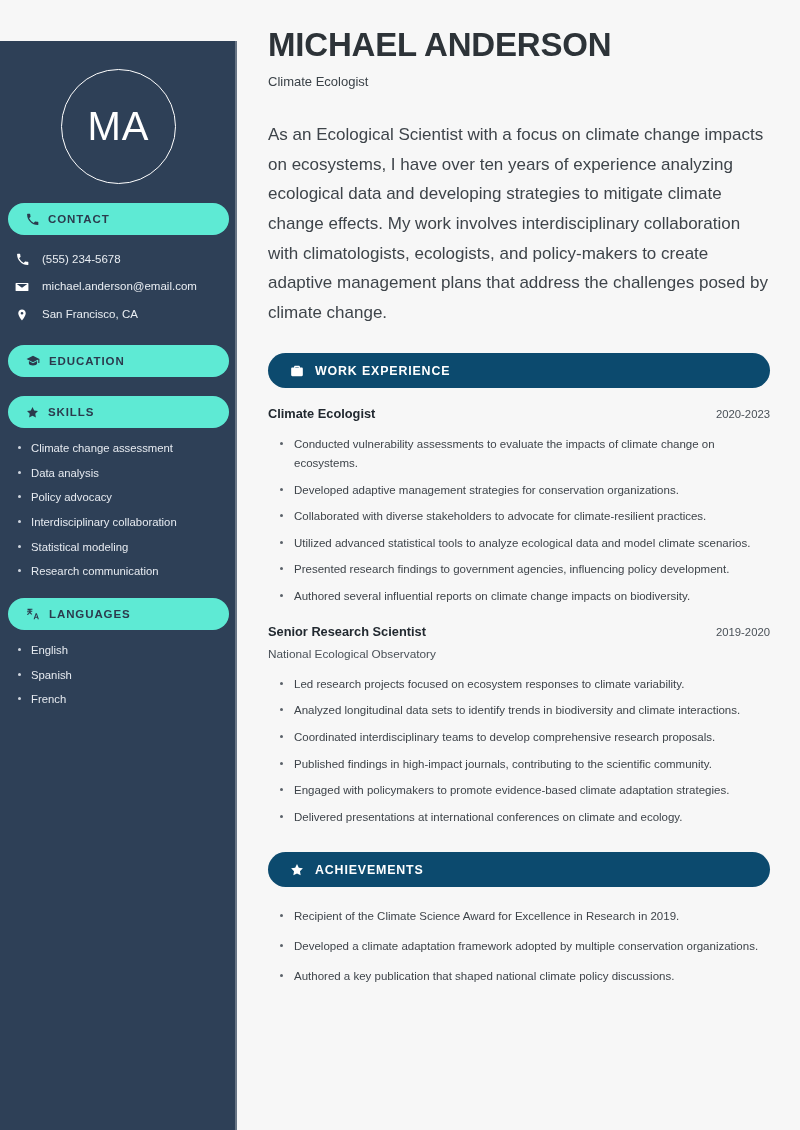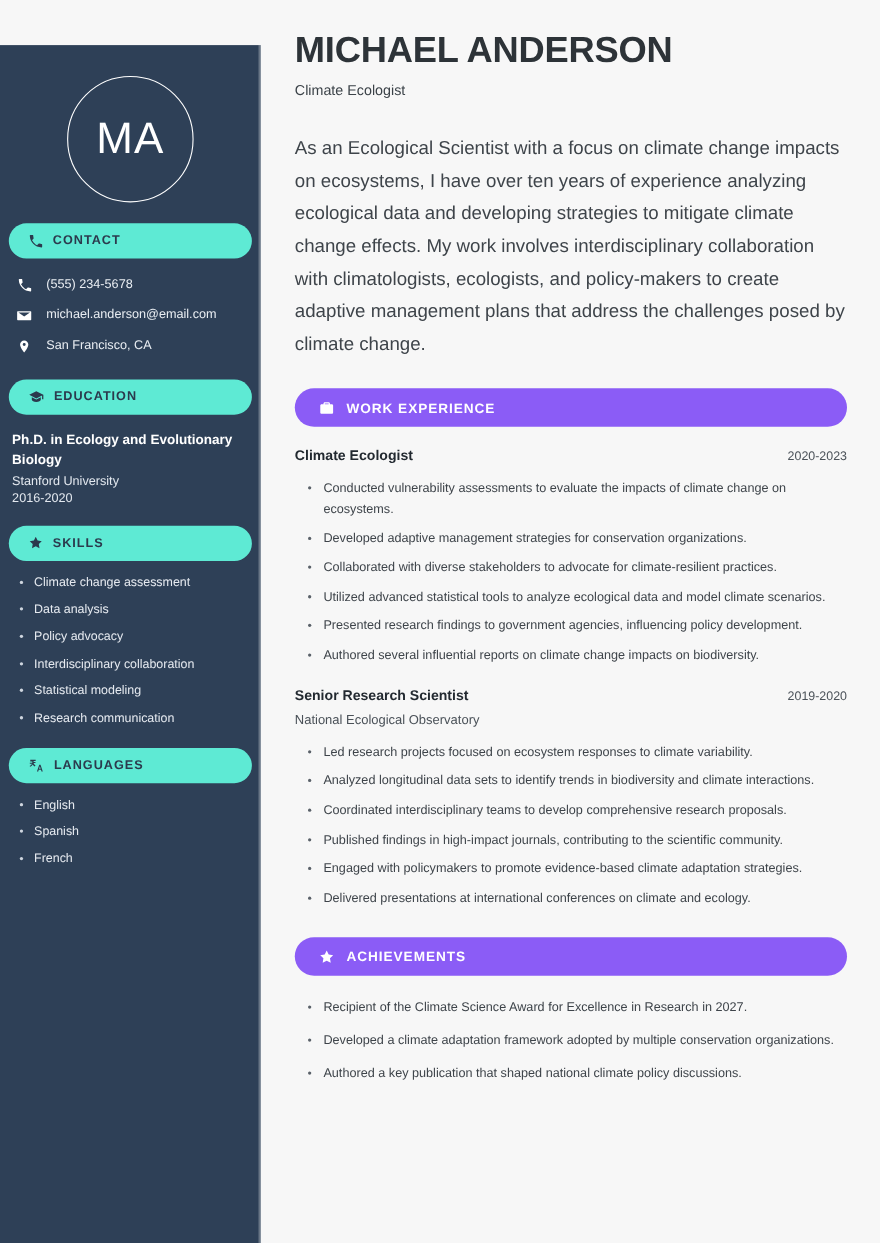--- a/index.html
+++ b/index.html
@@ -154,7 +154,7 @@
   }
 
   .sec-bar {
-    background: #8b5cf6;
+    background: #0c4a6e;
     color: #ffffff;
     border-radius: 999px;
     height: 35px;

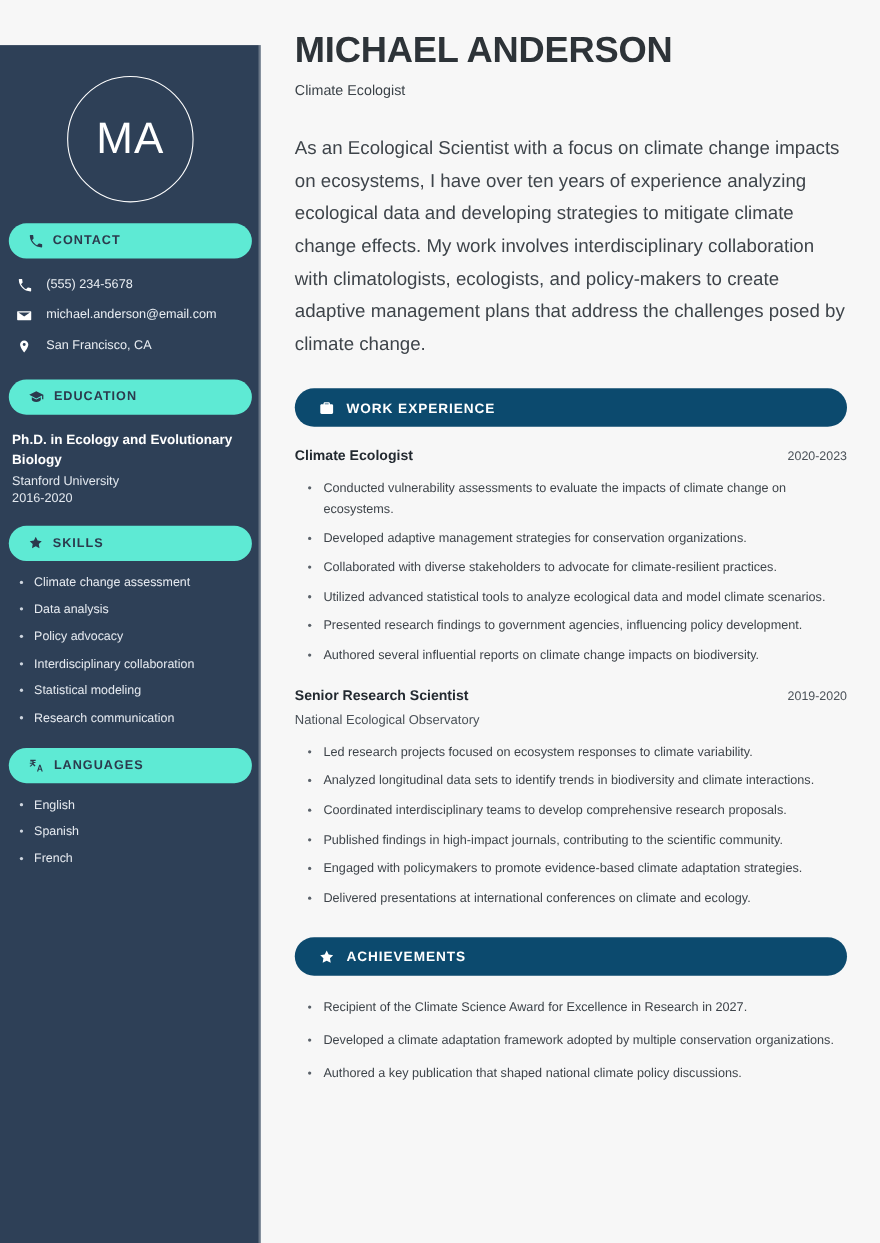--- a/index.html
+++ b/index.html
@@ -271,11 +271,6 @@
       <span>EDUCATION</span>
     </div>
 
-    <div class="edu-block">
-      <div class="edu-degree">Ph.D. in Ecology and Evolutionary Biology</div>
-      <div class="edu-school">Stanford University</div>
-      <div class="edu-years">2016-2020</div>
-    </div>
 
     <div class="pill">
       <span class="pico">

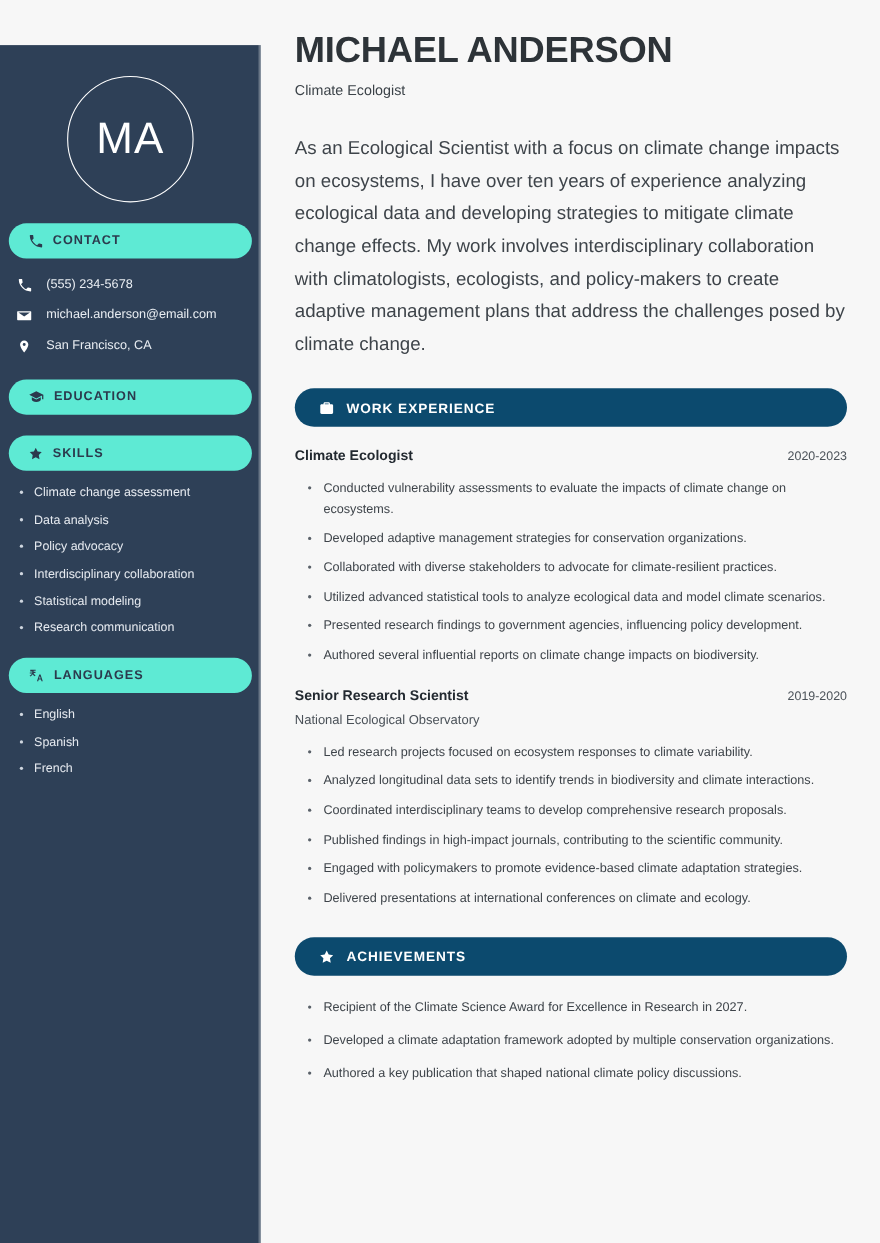--- a/index.html
+++ b/index.html
@@ -364,7 +364,7 @@
     </div>
 
     <ul class="bullets ach">
-      <li>Recipient of the Climate Science Award for Excellence in Research in 2027.</li>
+      <li>Recipient of the Climate Science Award for Excellence in Research in 2019.</li>
       <li>Developed a climate adaptation framework adopted by multiple conservation organizations.</li>
       <li>Authored a key publication that shaped national climate policy discussions.</li>
     </ul>

